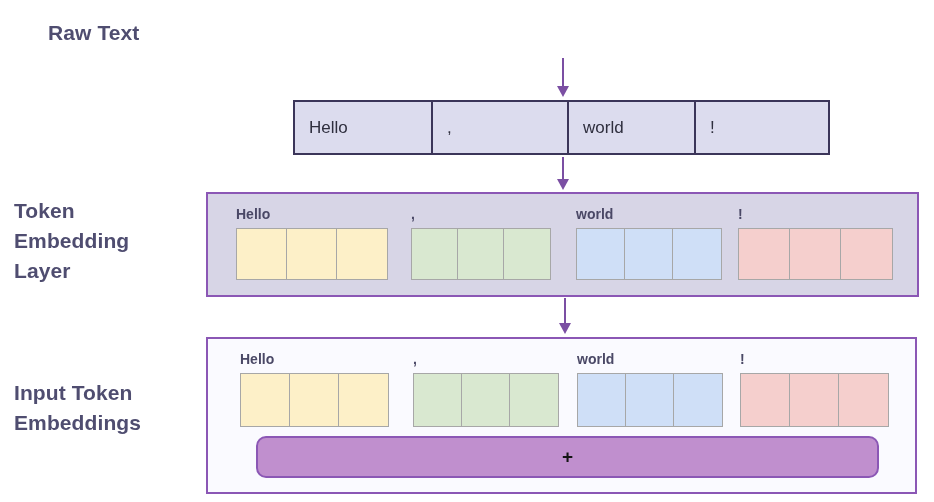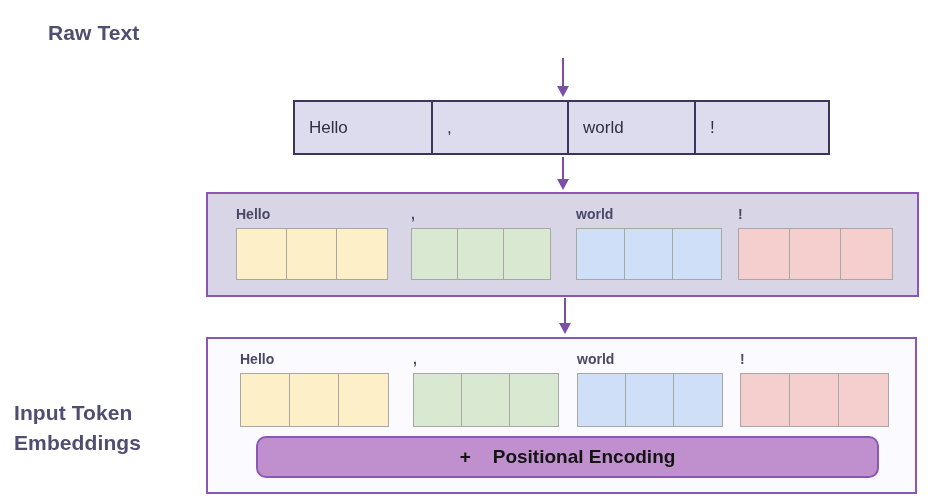--- a/index.html
+++ b/index.html
@@ -176,6 +176,9 @@
   <div class="row-label" id="label-raw-text">Raw Text</div>
 
 
+  <div class="row-label" id="label-token-emb">Token
+Embedding
+Layer</div>
 
   <div class="row-label" id="label-input-emb">Input Token
 Embeddings</div>

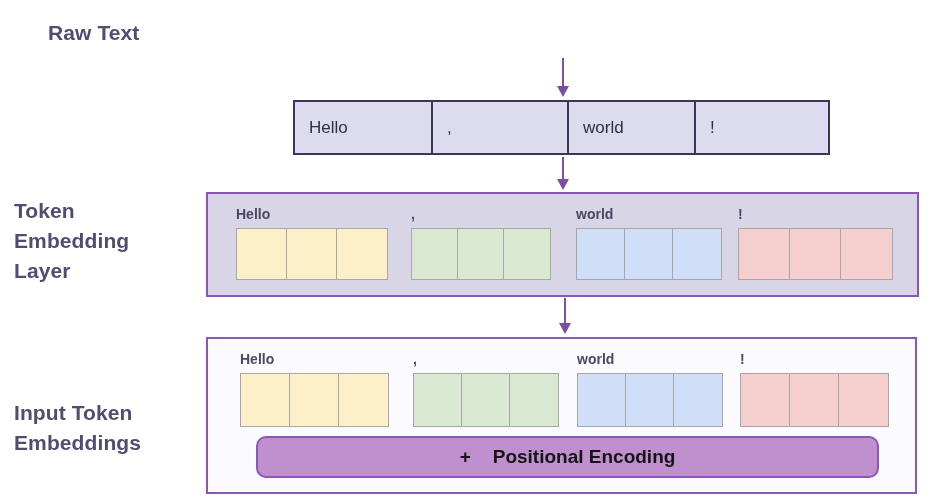--- a/index.html
+++ b/index.html
@@ -36,7 +36,7 @@
   #label-raw-text   { left: 14px; top: 18px; margin-left: 34px; }
   #label-tokenized  { left: 14px; top: 113px; }
   #label-token-emb  { left: 14px; top: 196px; }
-  #label-input-emb  { left: 14px; top: 398px; }
+  #label-input-emb  { left: 14px; top: 378px; }
 
   
   #raw-text-box {

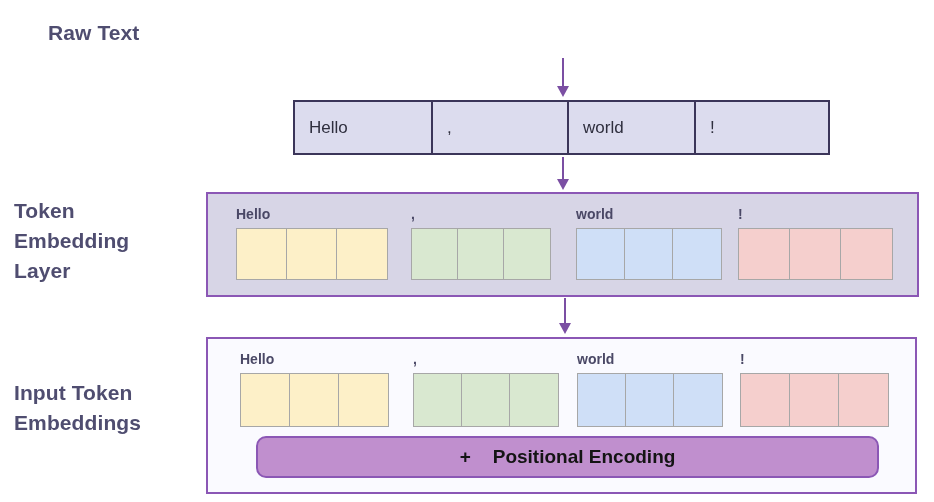--- a/index.html
+++ b/index.html
@@ -253,7 +253,6 @@
 
     <div id="positional-encoding-bar">
       <span class="plus">+</span>
-      <span>Positional Encoding</span>
     </div>
   <div class="group" style="left: 32px; top: 12px;">
         <div class="group-label">Hello</div>

